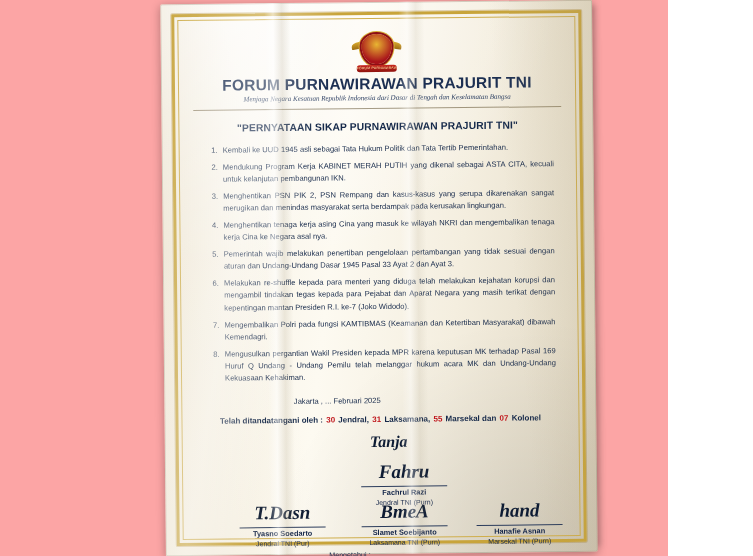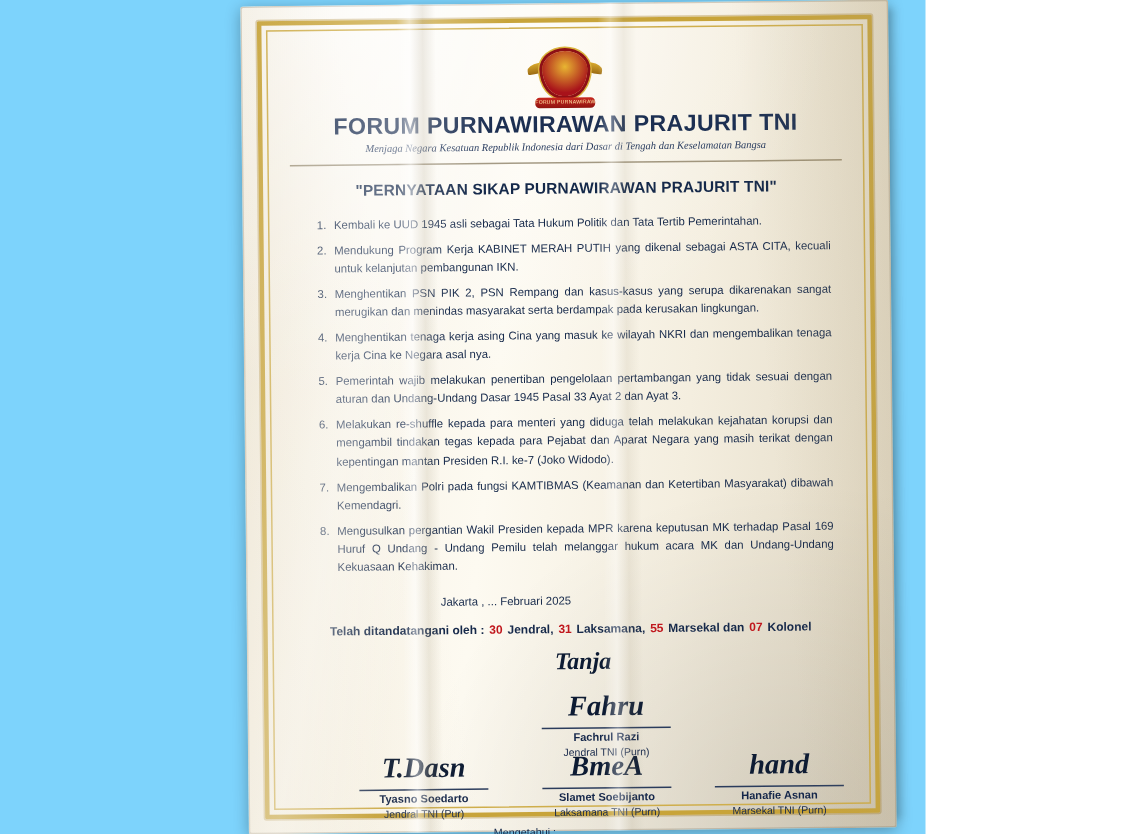--- a/index.html
+++ b/index.html
@@ -15,9 +15,9 @@
   }
   #stage {
     position: relative;
-    width: 617px;
+    width: 668px;
     height: 556px;
-    background: #7dd3fc;
+    background: #fca5a5;
   }
 
   

